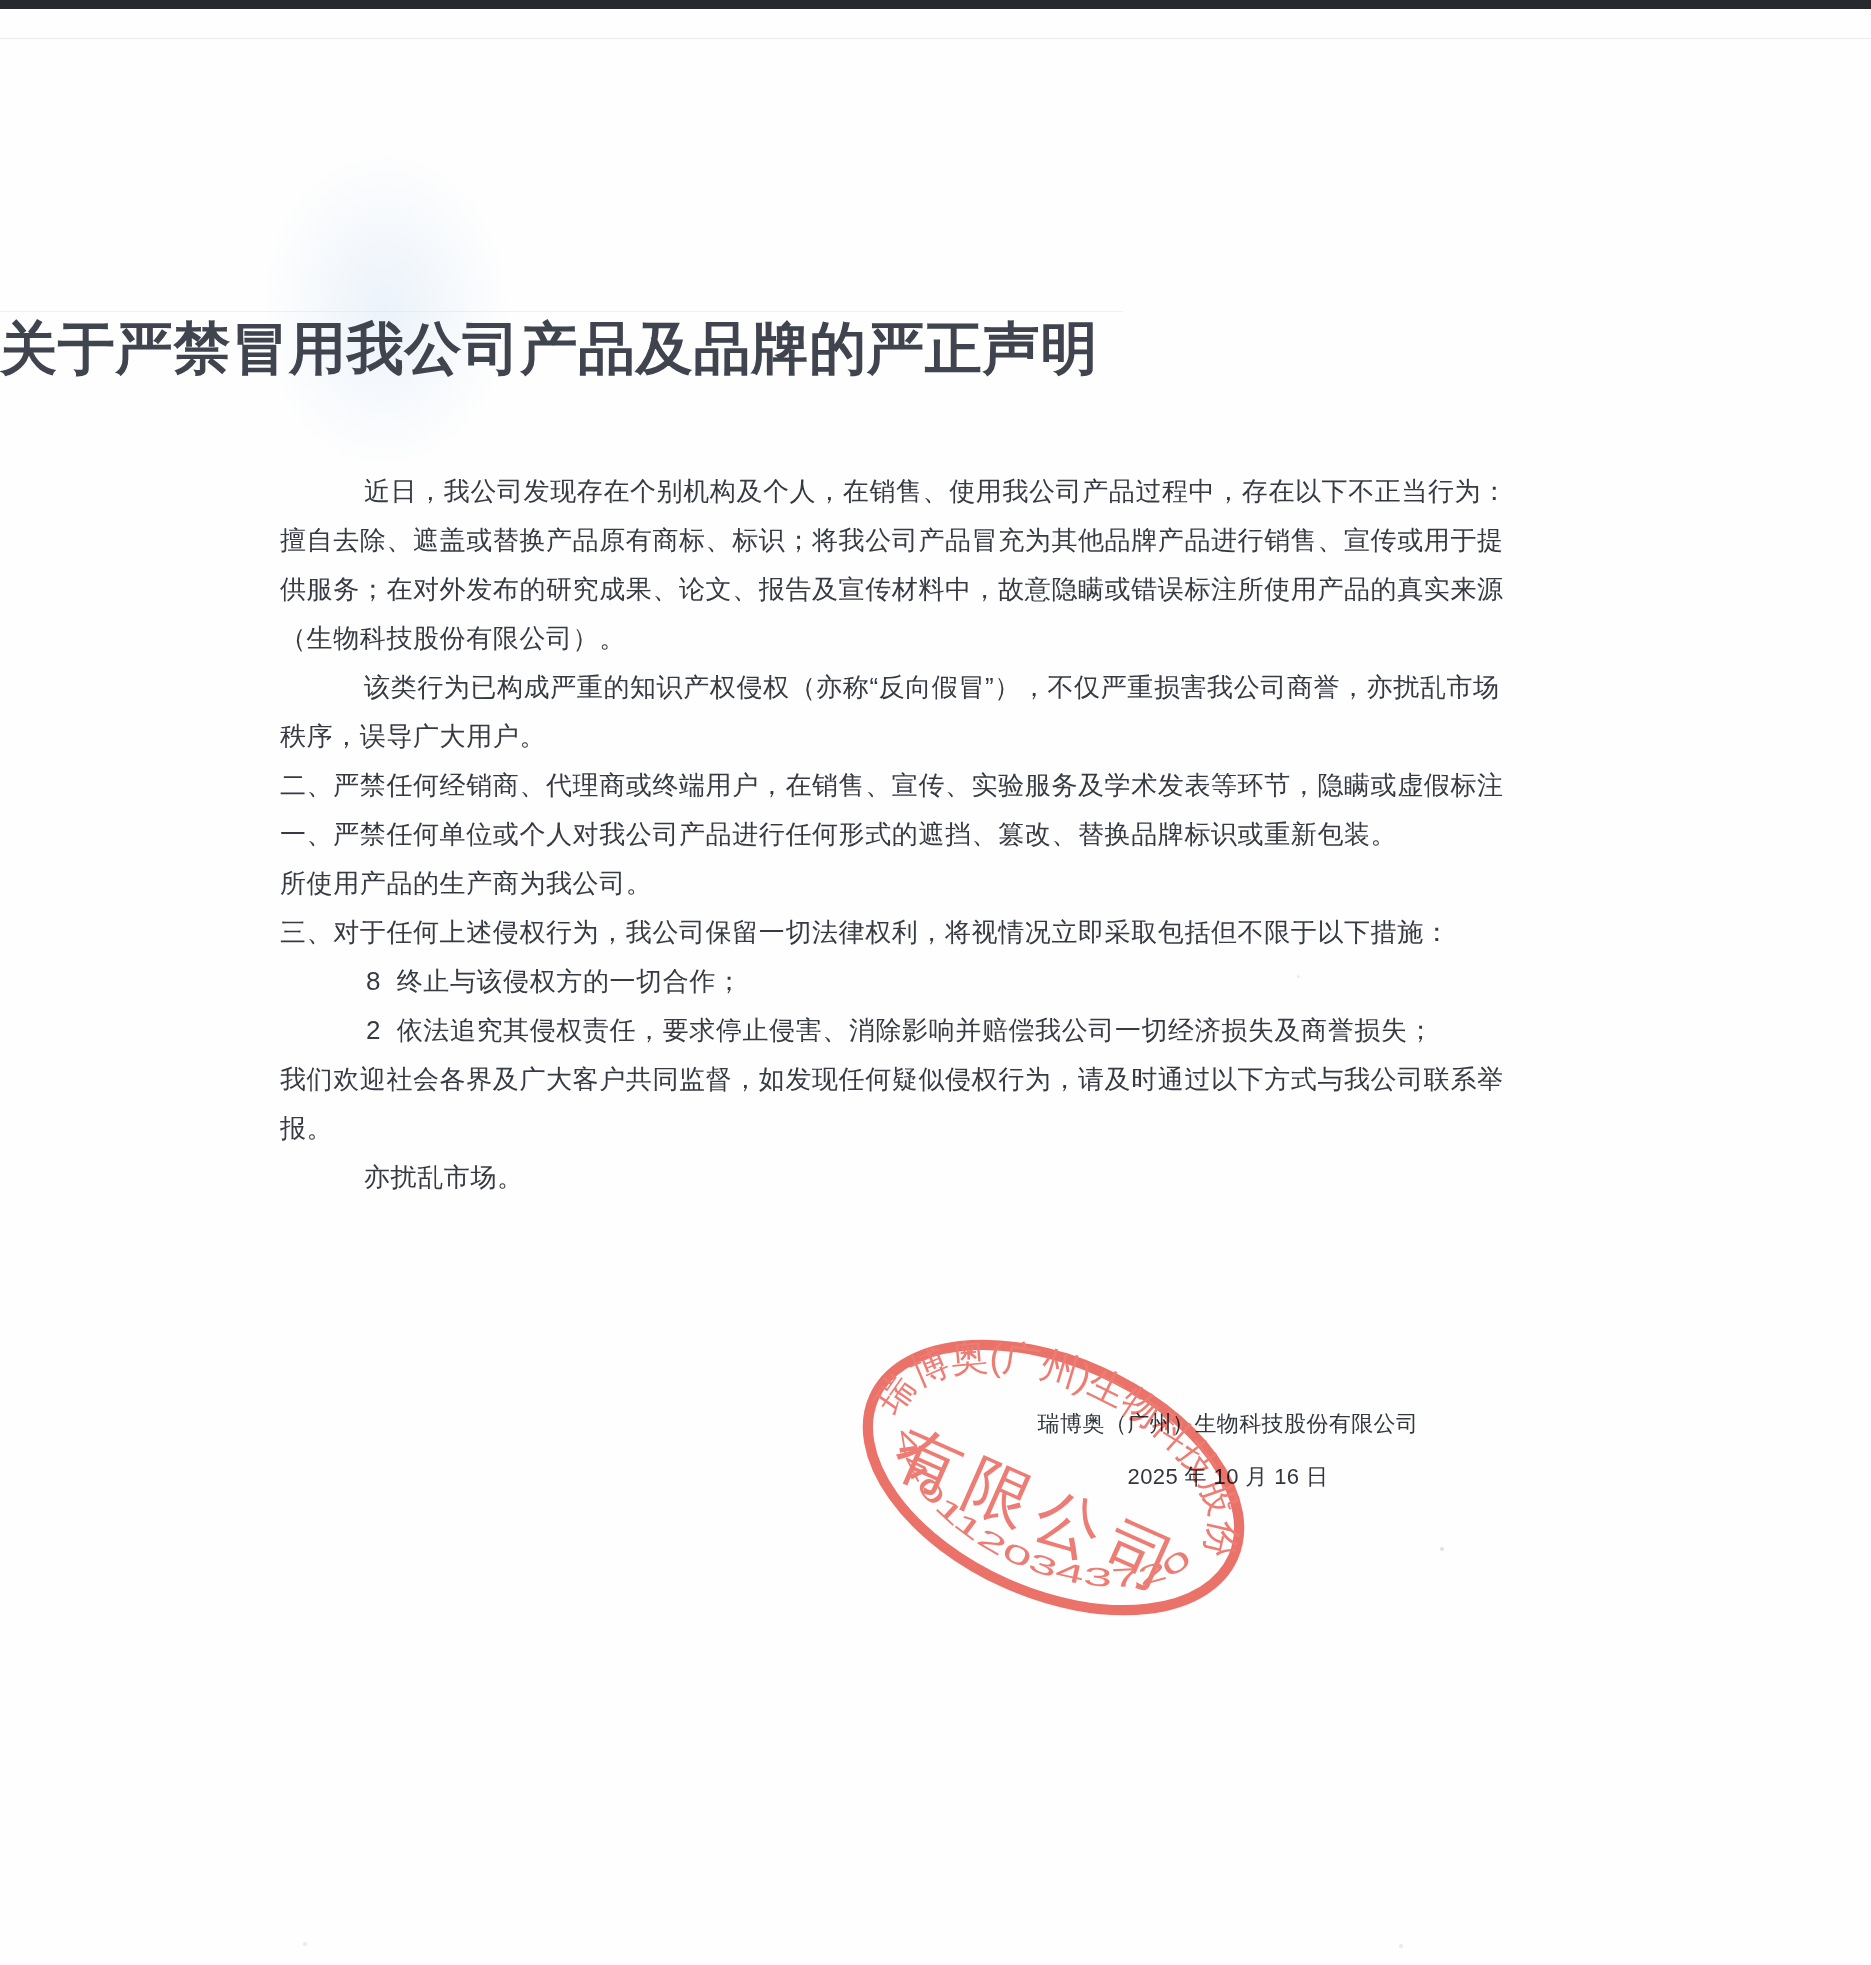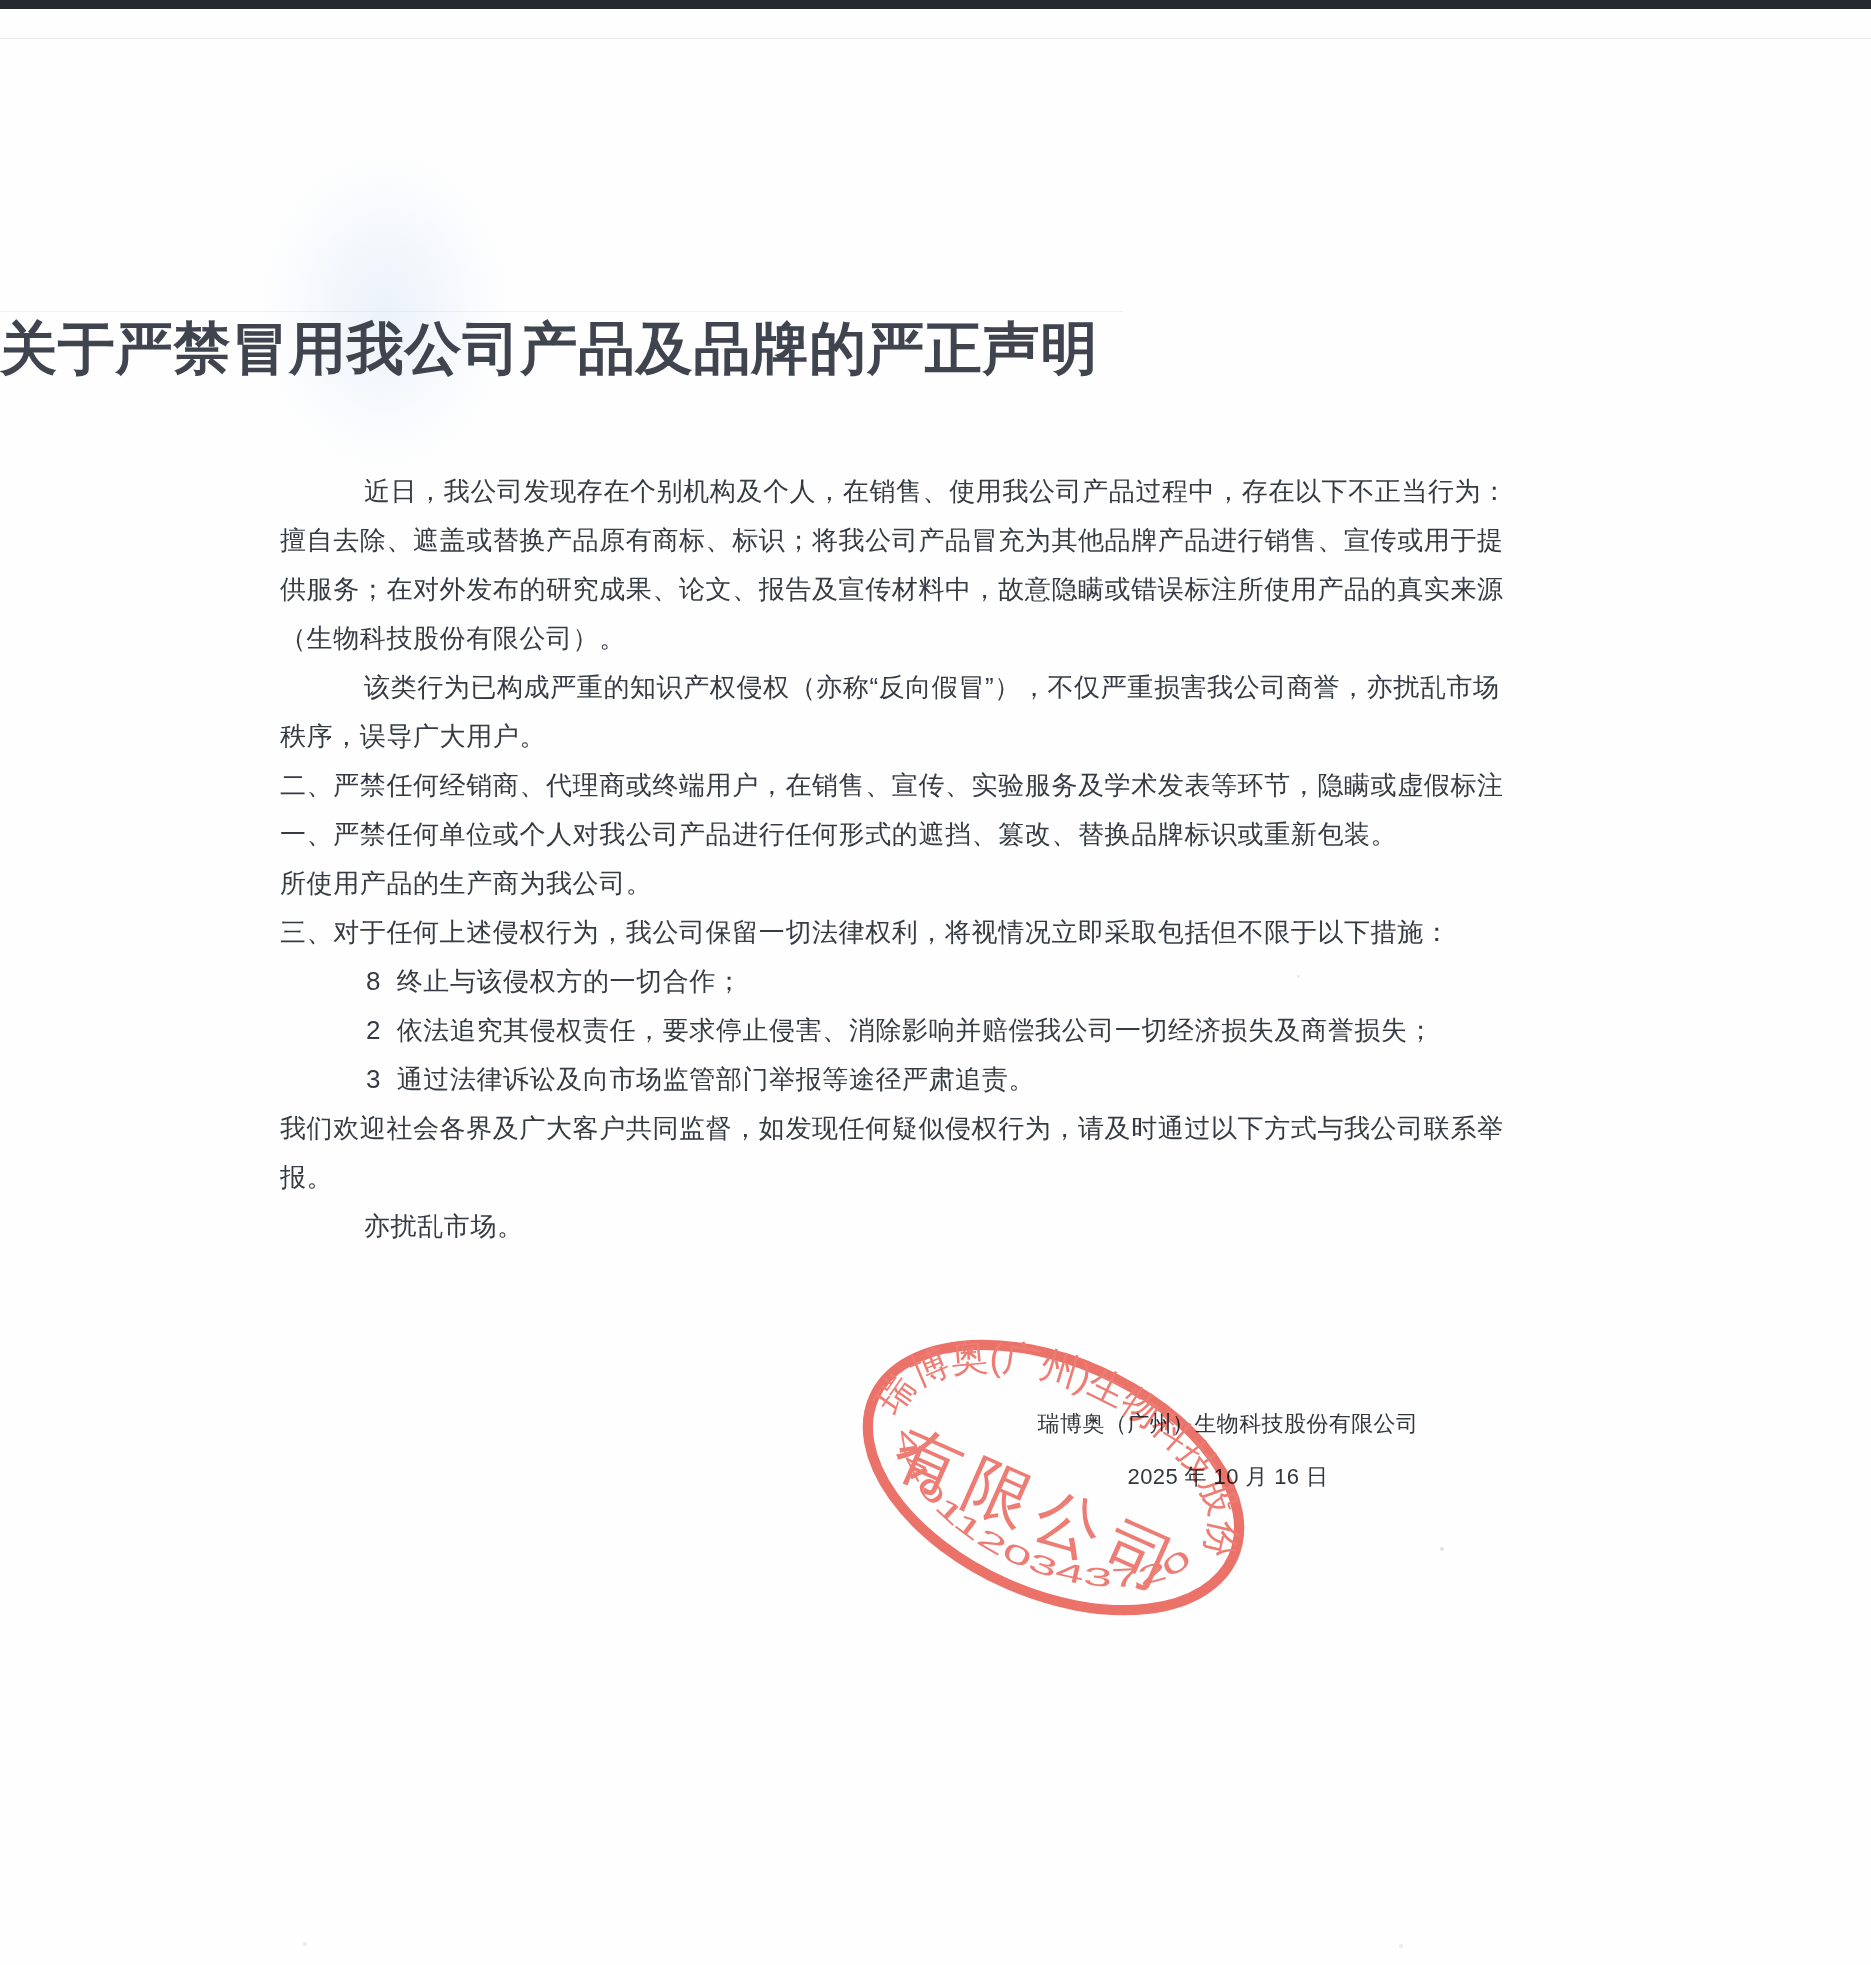--- a/index.html
+++ b/index.html
@@ -72,7 +72,6 @@
     <div class="line">三、对于任何上述侵权行为，我公司保留一切法律权利，将视情况立即采取包括但不限于以下措施：</div>
     <div class="line sub">8  终止与该侵权方的一切合作；</div>
     <div class="line sub">2  依法追究其侵权责任，要求停止侵害、消除影响并赔偿我公司一切经济损失及商誉损失；</div>
-    <div class="line sub">3  通过法律诉讼及向市场监管部门举报等途径严肃追责。</div>
     <div class="line">我们欢迎社会各界及广大客户共同监督，如发现任何疑似侵权行为，请及时通过以下方式与我公司联系举</div>
     <div class="line">报。</div>
     <div class="line ind2">亦扰乱市场。</div>

